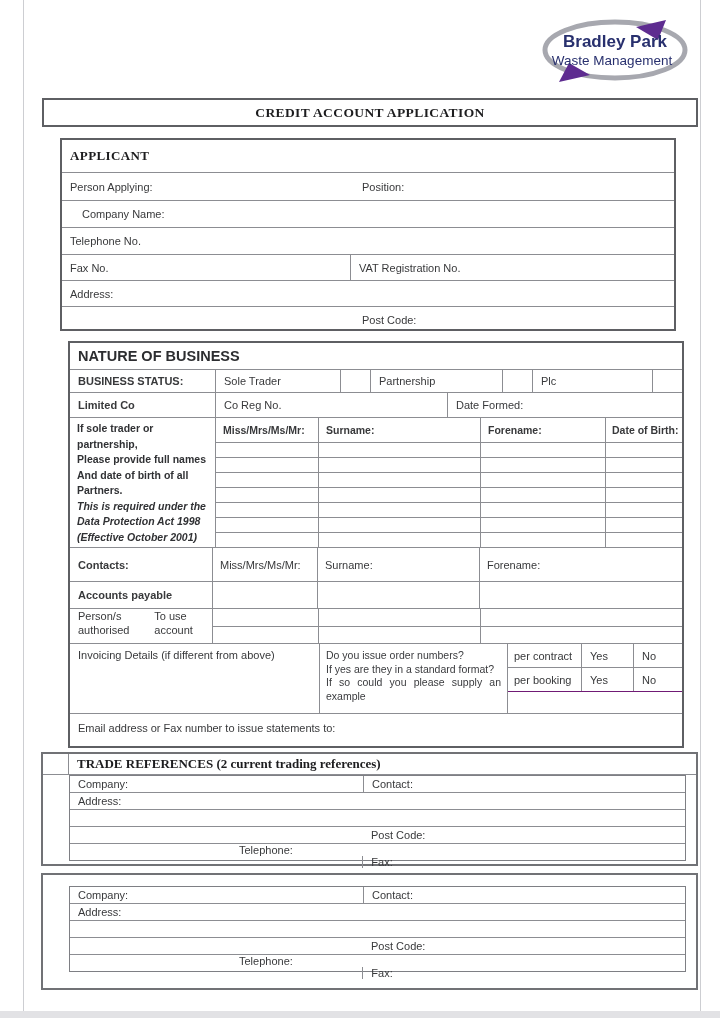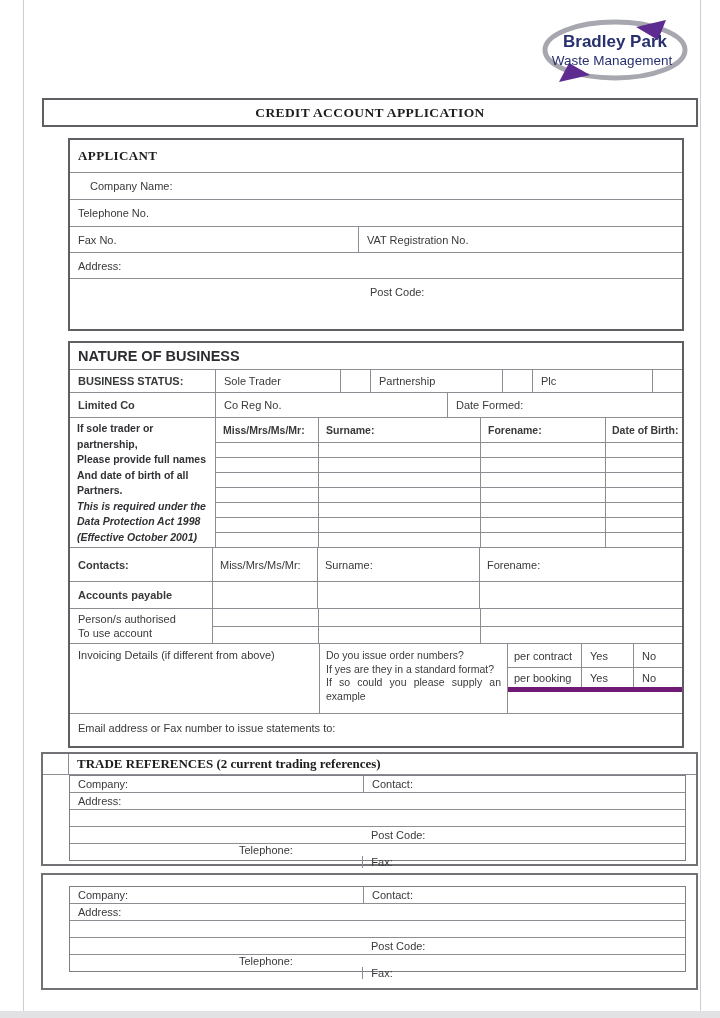--- a/index.html
+++ b/index.html
@@ -51,7 +51,7 @@
     <span class="serif" style="font-size:13.5px;letter-spacing:.4px;">CREDIT ACCOUNT APPLICATION</span>
   </div>
 
-  <div class="box" style="left:68px;top:138px;width:616px;height:193px;">
+  <div class="box" style="left:60px;top:138px;width:616px;height:193px;">
     <div class="r" style="height:33px;">
       <span class="serif" style="font-size:13px;padding-left:8px;letter-spacing:.4px;">APPLICANT</span>
     </div>

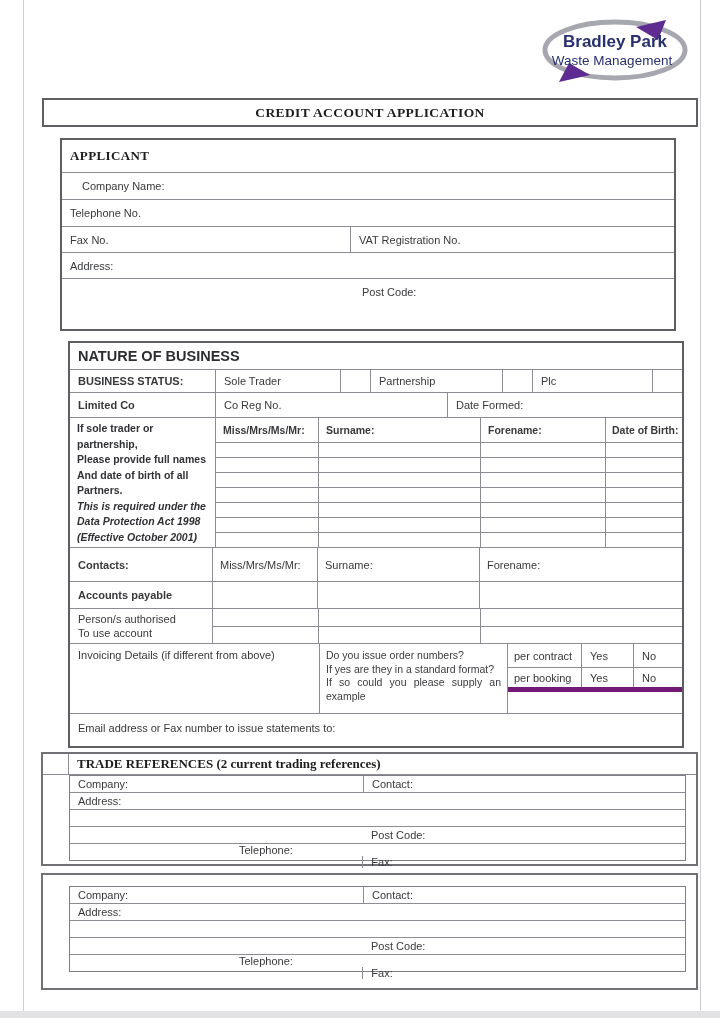--- a/index.html
+++ b/index.html
@@ -55,6 +55,10 @@
     <div class="r" style="height:33px;">
       <span class="serif" style="font-size:13px;padding-left:8px;letter-spacing:.4px;">APPLICANT</span>
     </div>
+    <div class="r" style="height:28px;">
+      <span style="padding-left:8px;">Person Applying:</span>
+      <span class="float-lb" style="left:300px;">Position:</span>
+    </div>
     <div class="r" style="height:27px;">
       <span style="padding-left:20px;">Company Name:</span>
     </div>

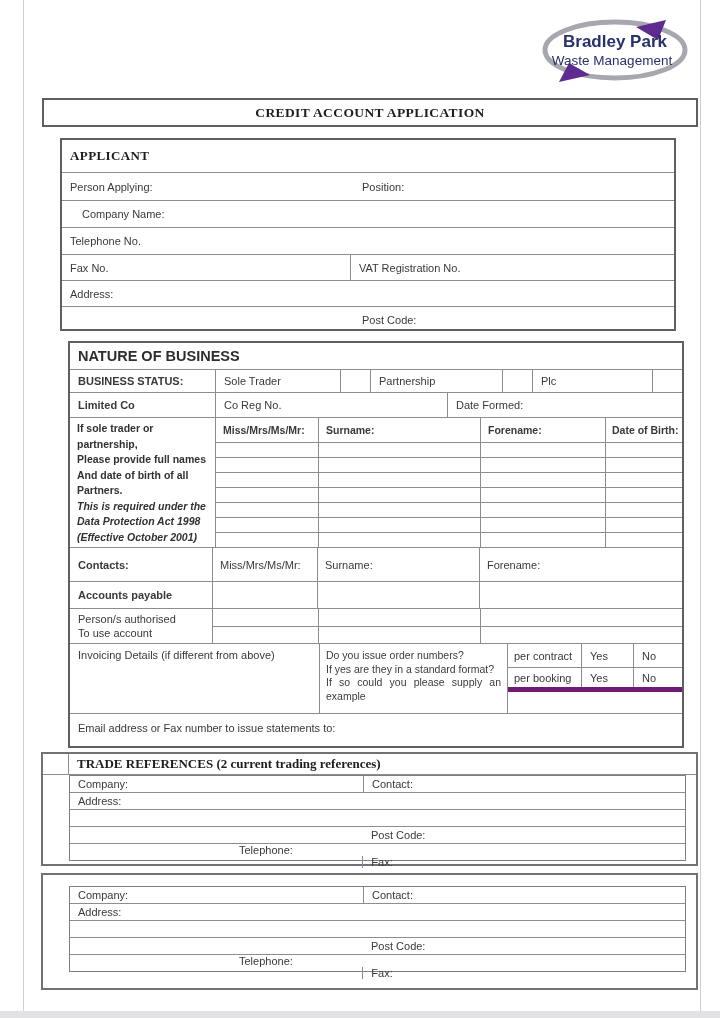--- a/index.html
+++ b/index.html
@@ -212,7 +212,7 @@
     </div>
 
     <div class="r" style="height:35px;align-items:stretch;">
-      <div style="width:142px;display:flex;flex-direction:column;justify-content:center;padding-left:8px;line-height:14px;">
+      <div style="width:142px;display:flex;justify-content:center;padding-left:8px;line-height:14px;">
         <span>Person/s authorised</span>
         <span>To use account</span>
       </div>

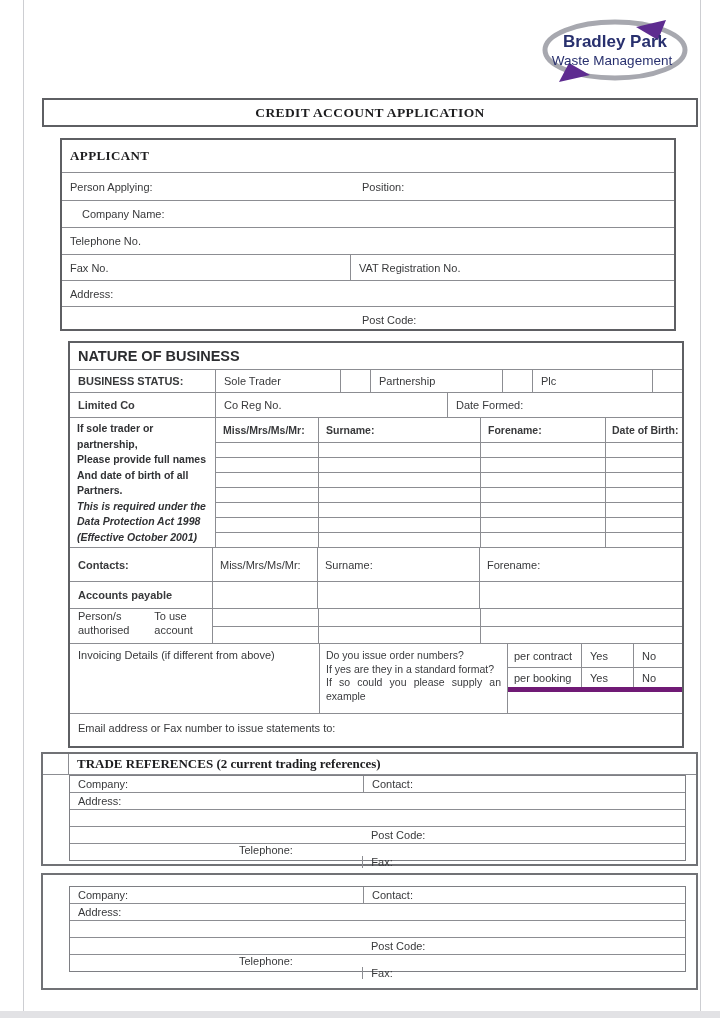--- a/index.html
+++ b/index.html
@@ -250,7 +250,7 @@
               <span>No</span>
             </div>
         </div>
-        <div style="display:flex;height:24px;border-bottom:5px solid #701a75;">
+        <div style="display:flex;height:24px;border-bottom:1px solid #701a75;">
           <div class="c" style="width:73px;padding-left:6px;">
               <span>per booking</span>
             </div>

